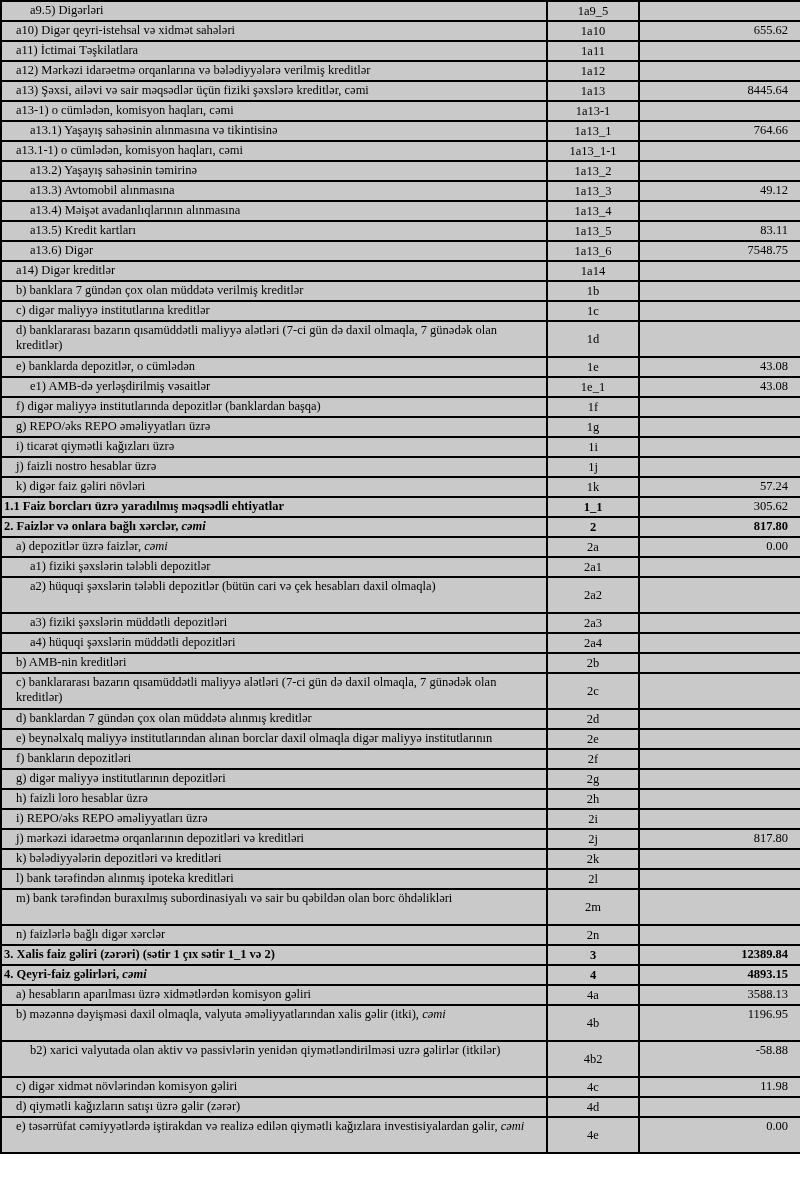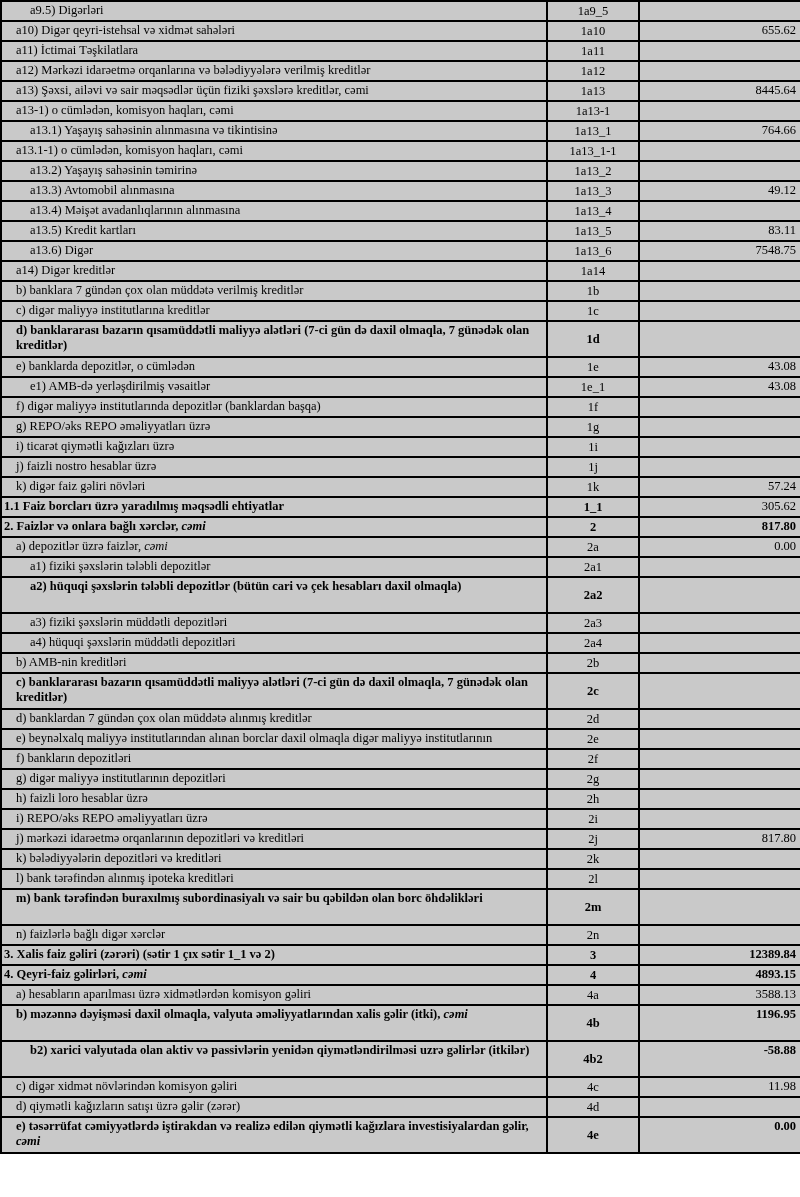--- a/index.html
+++ b/index.html
@@ -37,7 +37,7 @@
   td.val {
     text-align: right;
     vertical-align: top;
-    padding: 1px 4px 1px 2px;
+    padding: 1px 12px 1px 2px;
     line-height: 15px;
     margin-top: 48px;
   }

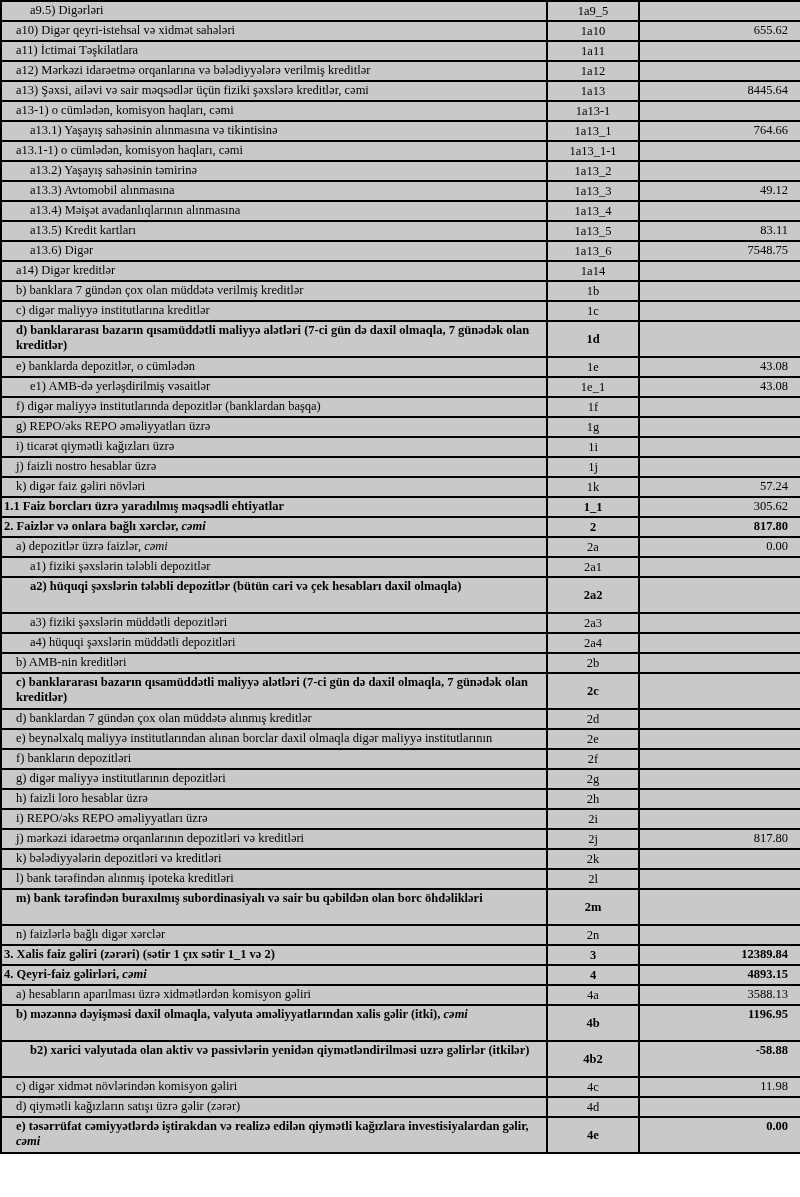--- a/index.html
+++ b/index.html
@@ -42,7 +42,7 @@
     margin-top: 48px;
   }
   tr { height: 20px; }
-  tr.tall { height: 36px; font-weight: bold; }
+  tr.tall { height: 36px; }
   tr.hdr td.desc, tr.hdr td.code { font-weight: bold; border-radius: 7px; }
   td.val.vb { font-weight: bold; }
   .it { font-style: italic; }

